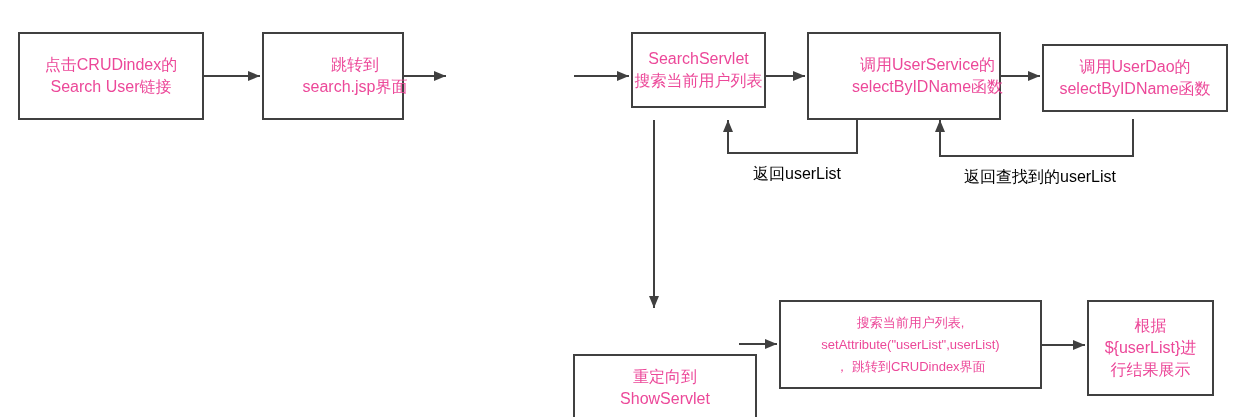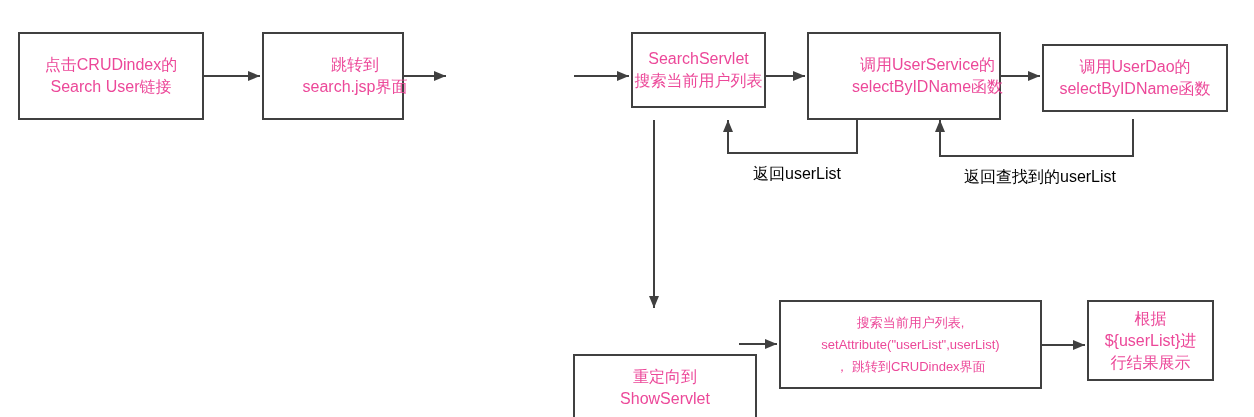--- a/index.html
+++ b/index.html
@@ -120,7 +120,7 @@
     <div class="line">， 跳转到CRUDindex界面</div>
   </div>
 
-  <div class="flow-box" style="left:1087px; top:300px; width:127px; height:81px;">
+  <div class="flow-box" style="left:1087px; top:300px; width:127px; height:96px;">
     <div class="line">根据</div>
     <div class="line">${userList}进</div>
     <div class="line">行结果展示</div>

